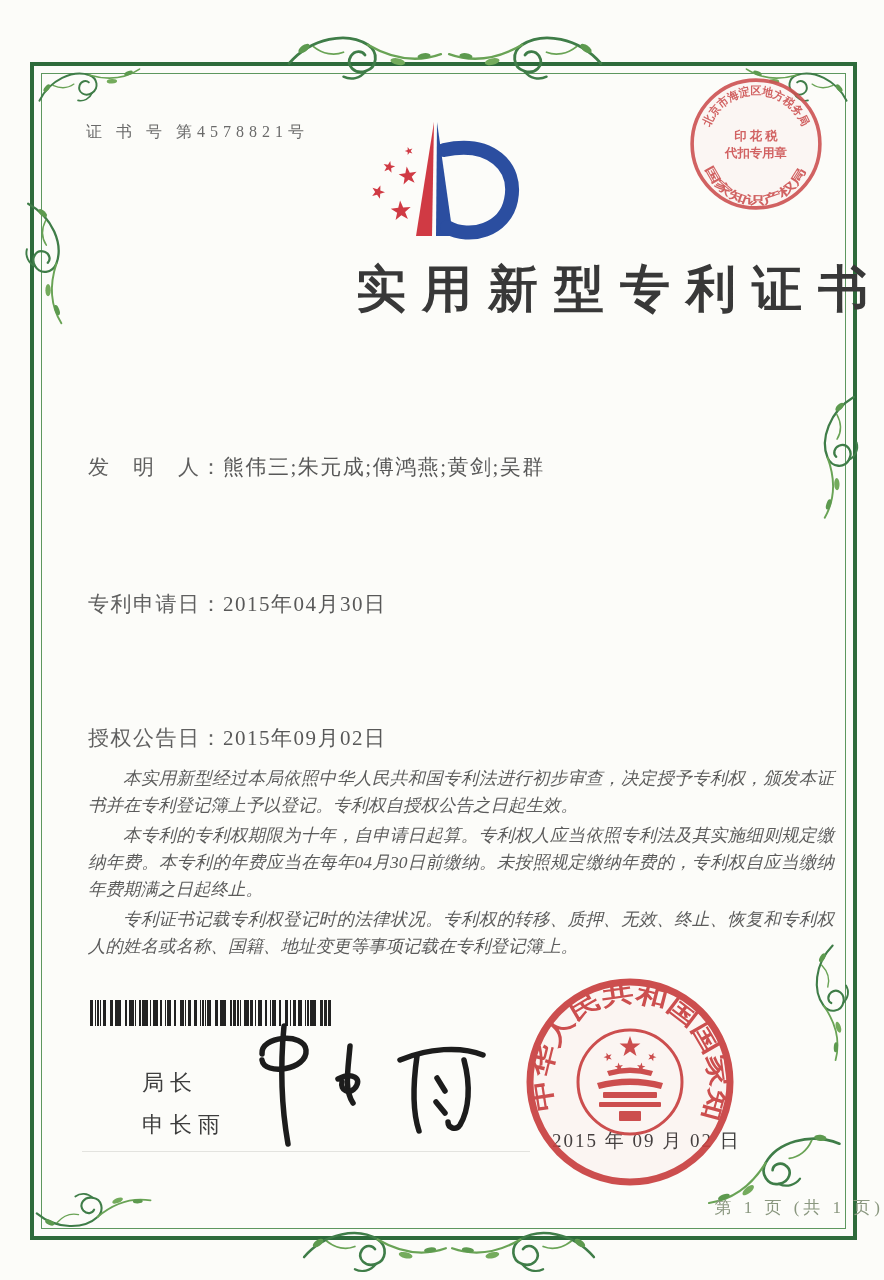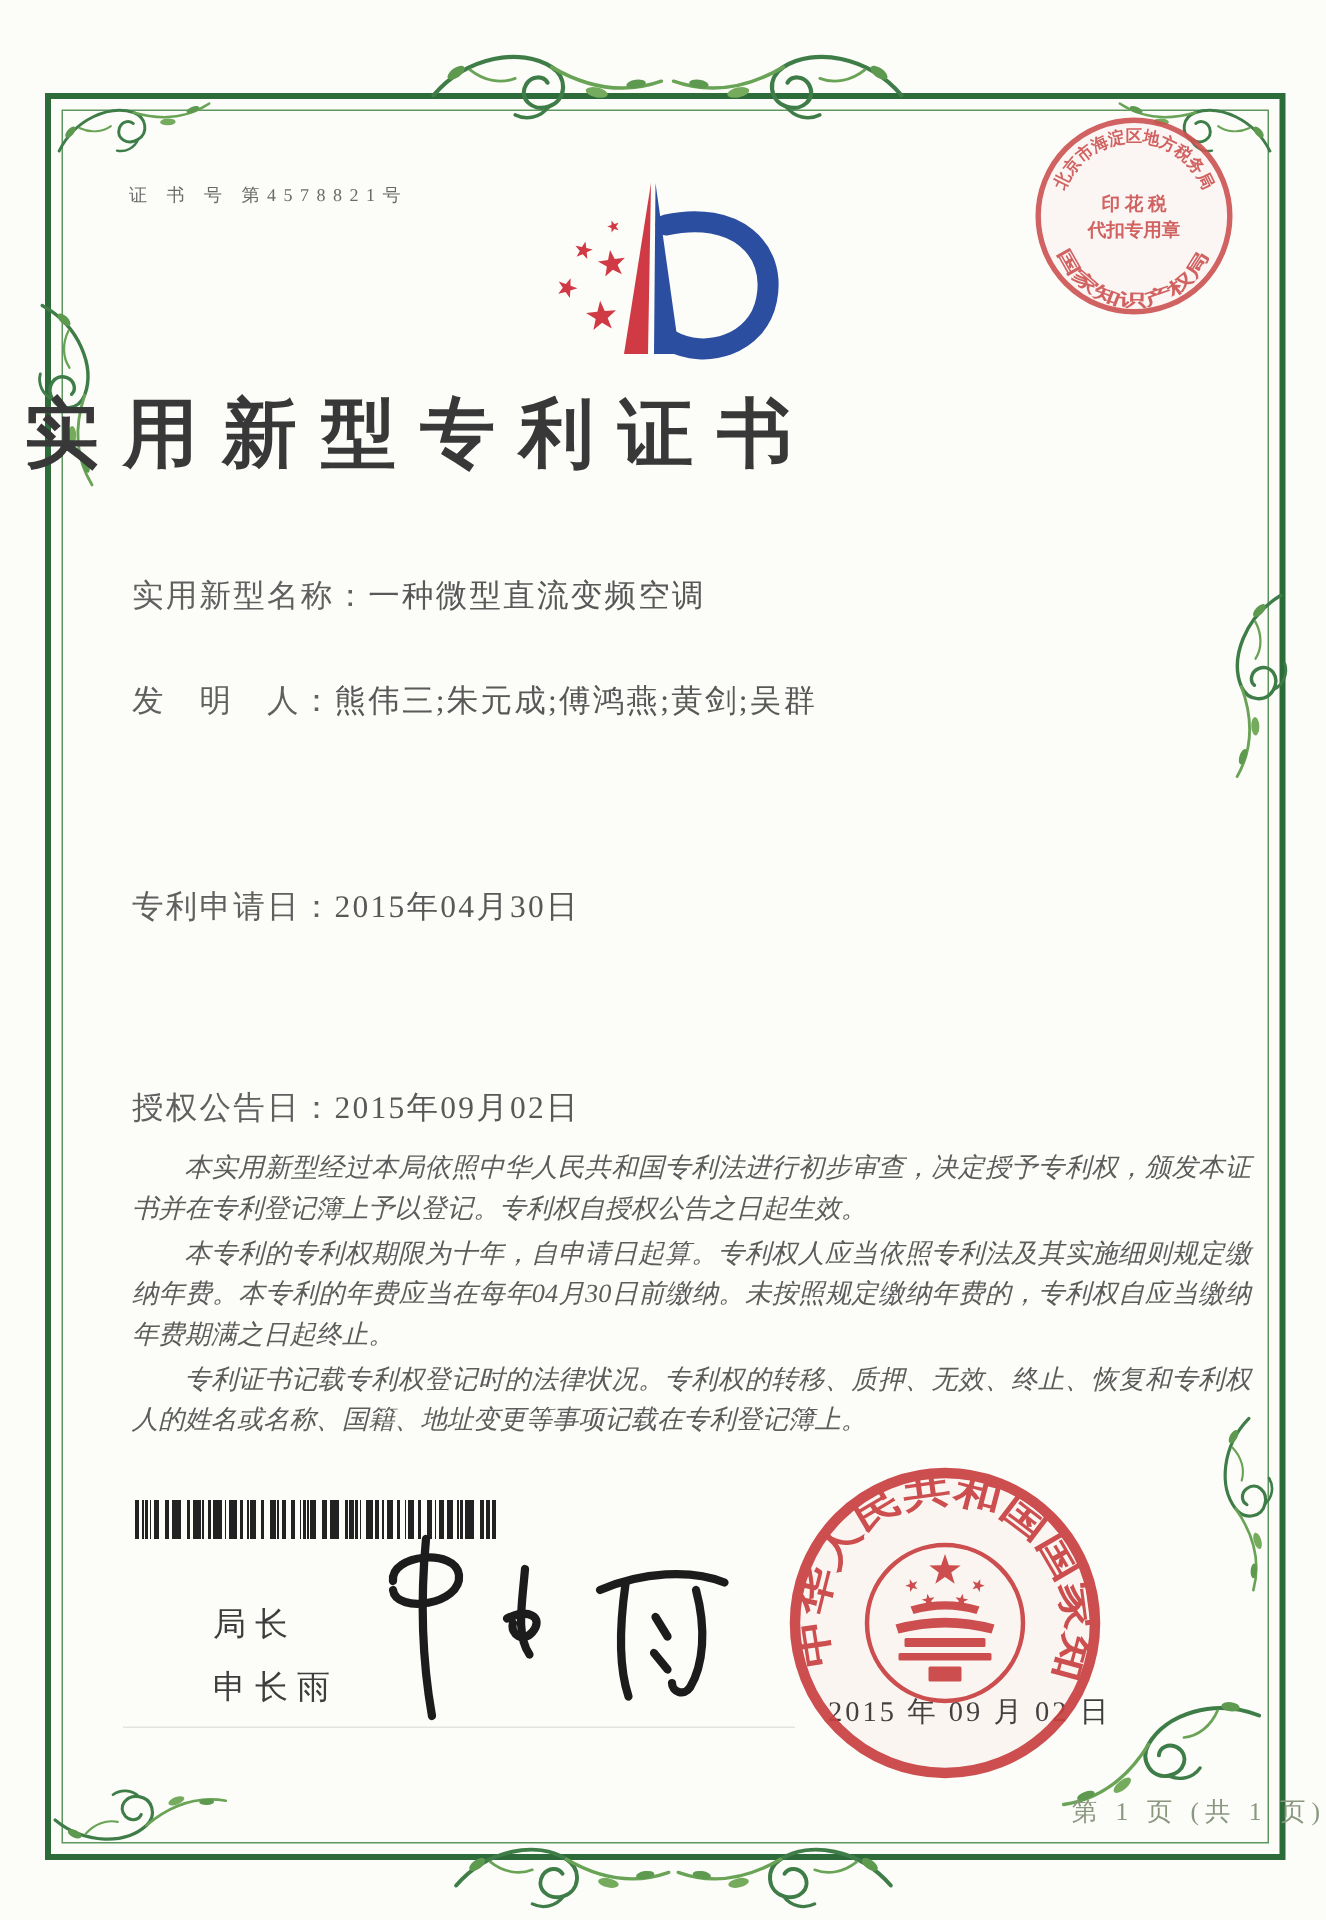--- a/index.html
+++ b/index.html
@@ -16,7 +16,7 @@
     border:1.5px solid #5d975f;}
   .fl{position:absolute;overflow:visible;}
   
-  .cert-no{position:absolute;left:86px;top:122px;font-size:12px;letter-spacing:5px;color:#6a6a6a;}
+  .cert-no{position:absolute;left:86px;top:122px;font-size:16px;letter-spacing:5px;color:#6a6a6a;}
   .logo{position:absolute;left:330px;top:116px;width:240px;height:150px;}
   .title{position:absolute;left:16px;right:0;top:256px;text-align:left;
     font-size:50px;font-weight:bold;letter-spacing:16px;color:#383838;}

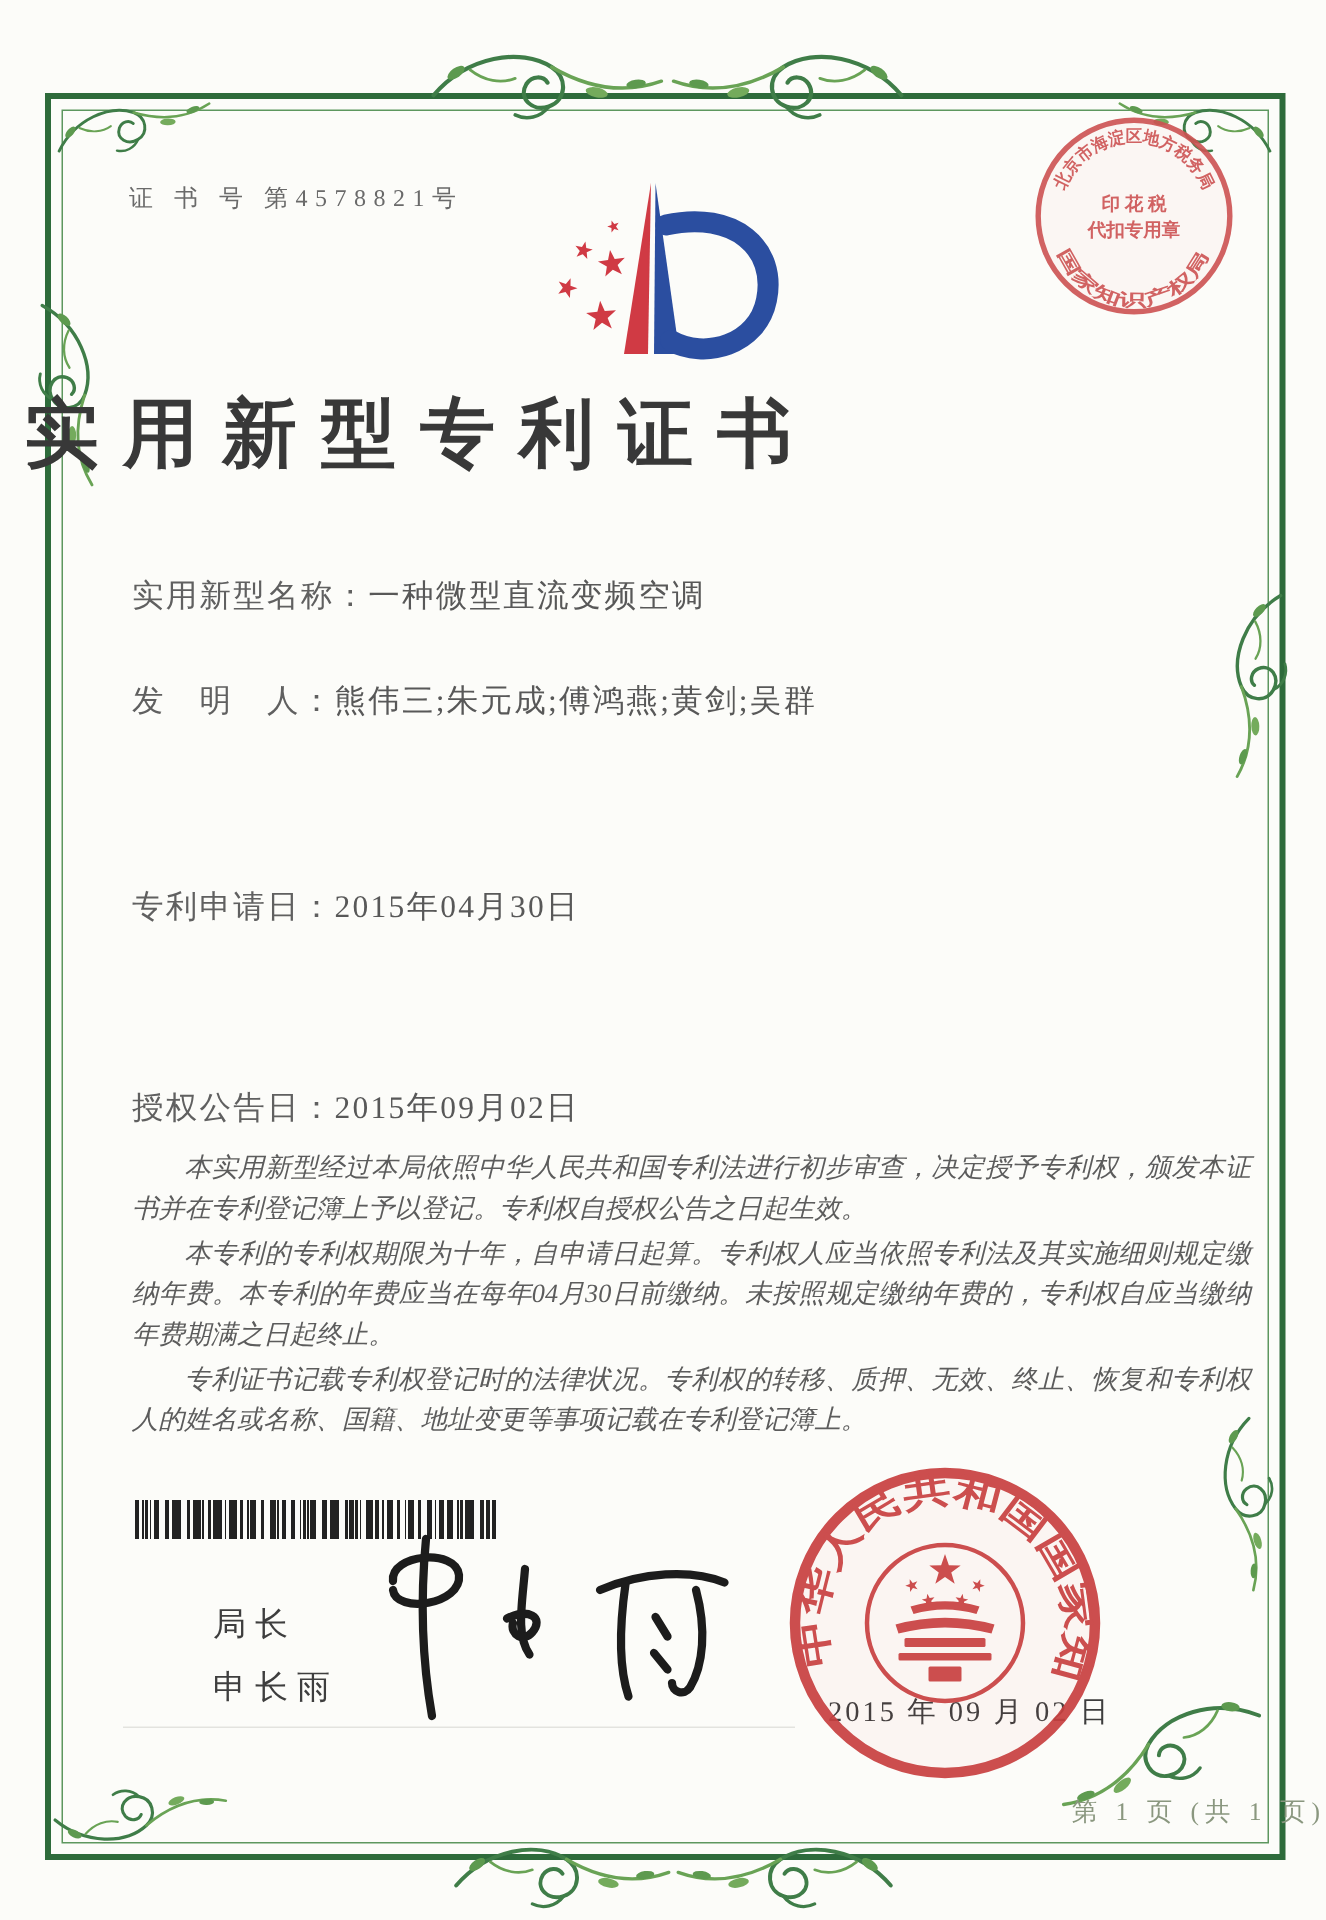--- a/index.html
+++ b/index.html
@@ -18,7 +18,7 @@
   
   .cert-no{position:absolute;left:86px;top:122px;font-size:16px;letter-spacing:5px;color:#6a6a6a;}
   .logo{position:absolute;left:330px;top:116px;width:240px;height:150px;}
-  .title{position:absolute;left:16px;right:0;top:256px;text-align:left;
+  .title{position:absolute;left:16px;right:0;top:256px;text-align:right;
     font-size:50px;font-weight:bold;letter-spacing:16px;color:#383838;}
   
   .field{position:absolute;left:88px;right:60px;font-size:21px;letter-spacing:1.5px;color:#606060;}

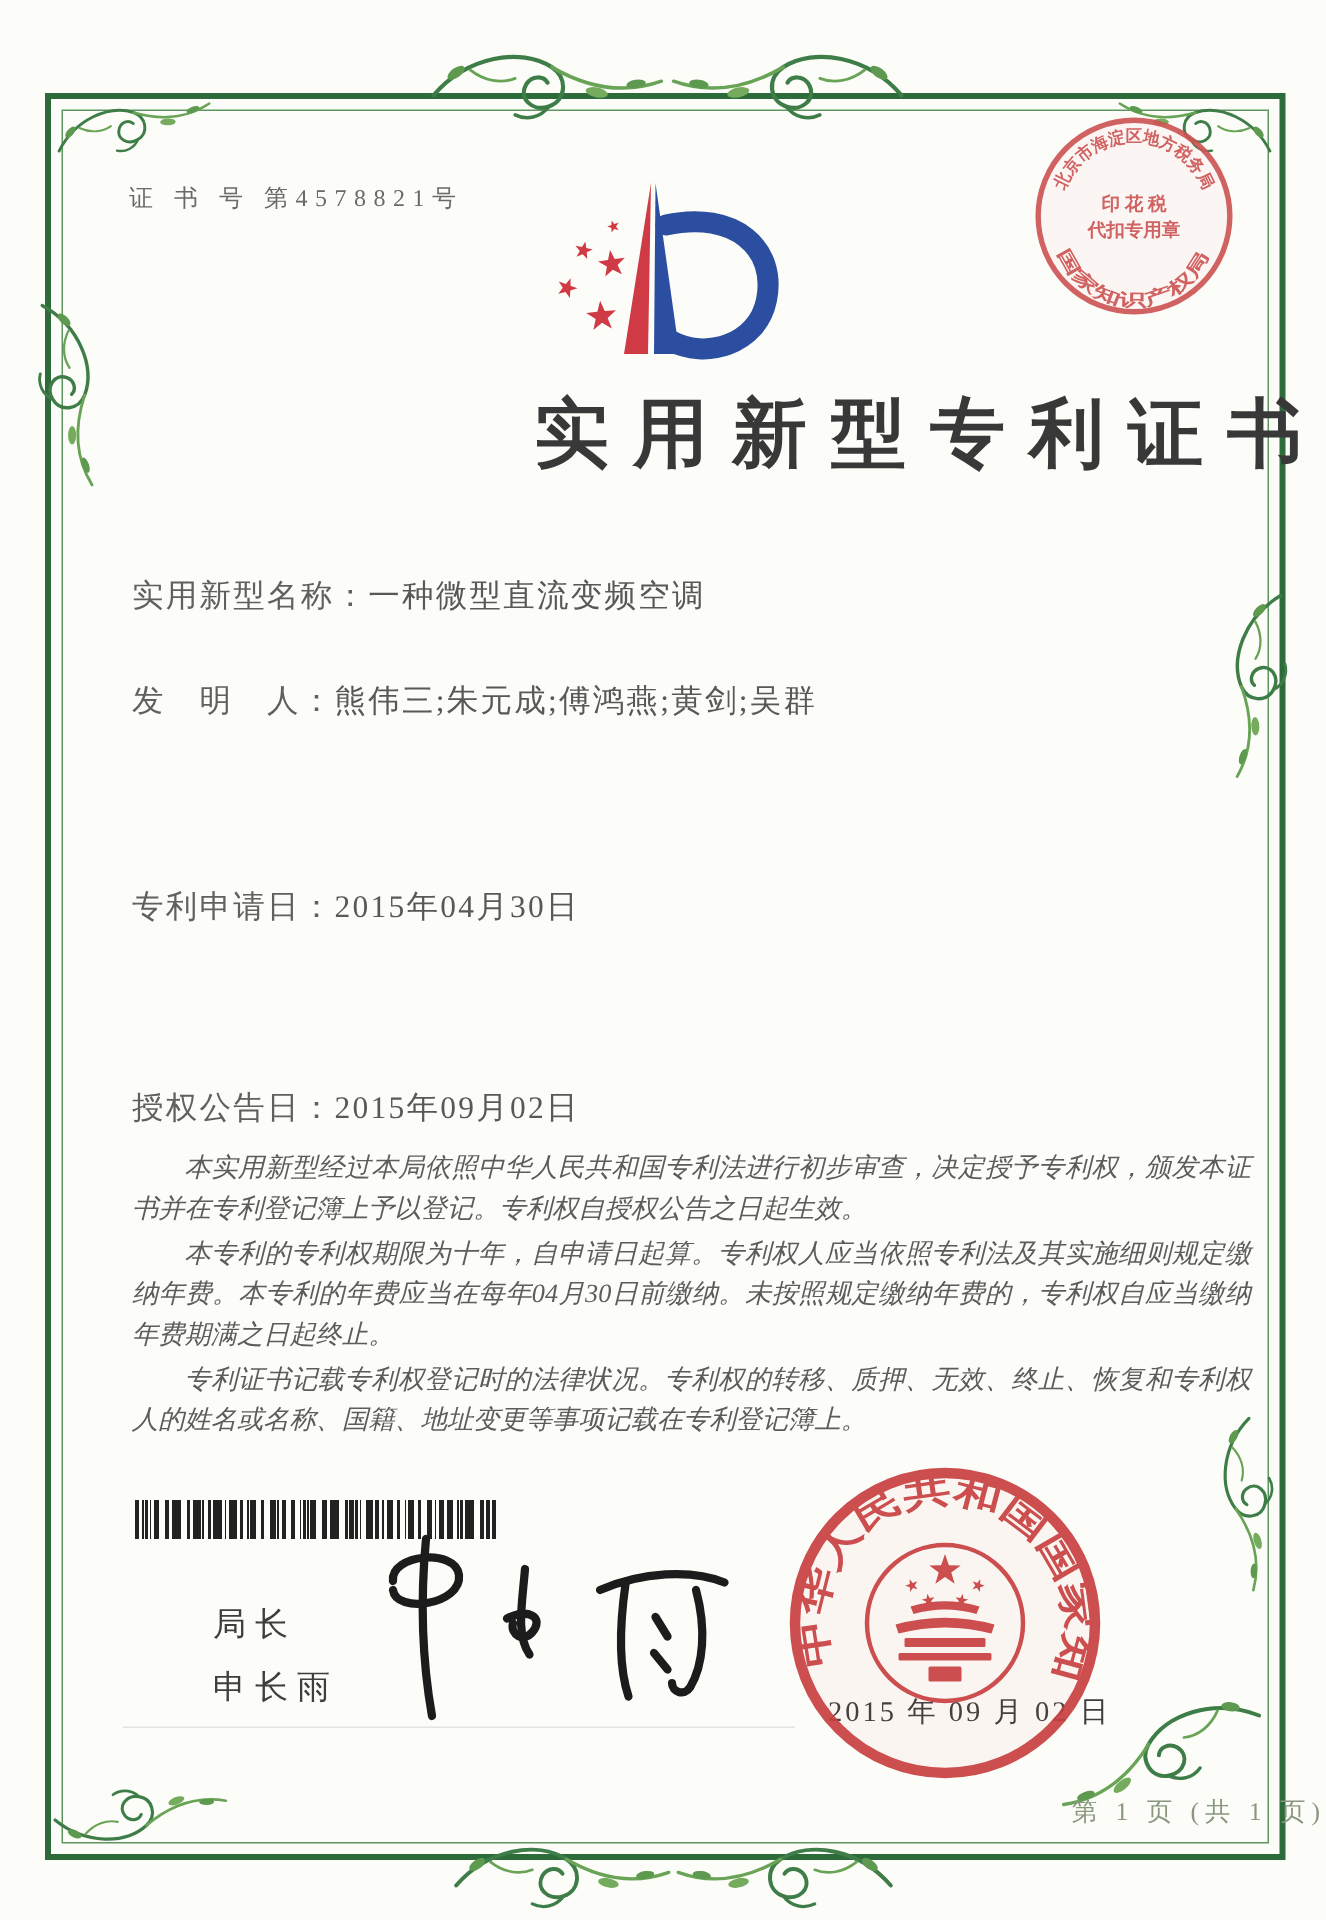--- a/index.html
+++ b/index.html
@@ -138,9 +138,6 @@
 
   <div class="title">实用新型专利证书</div>
 
-  <div class="field" style="top:383px">
-    <span class="flabel">实用新型名称：</span><span class="fvalue">一种微型直流变频空调</span>
-  </div>
   <div class="field" style="top:453px">
     <span class="flabel">发　明　人：</span><span class="fvalue">熊伟三;朱元成;傅鸿燕;黄剑;吴群</span>
   </div>

